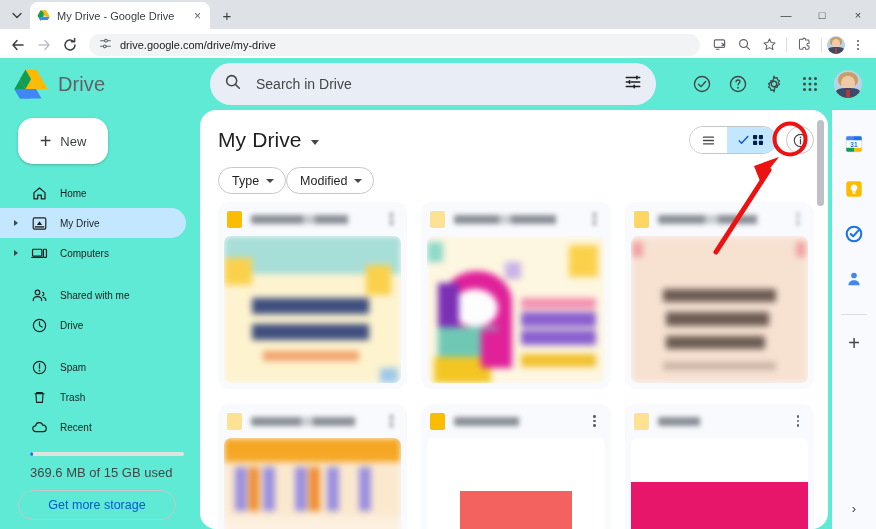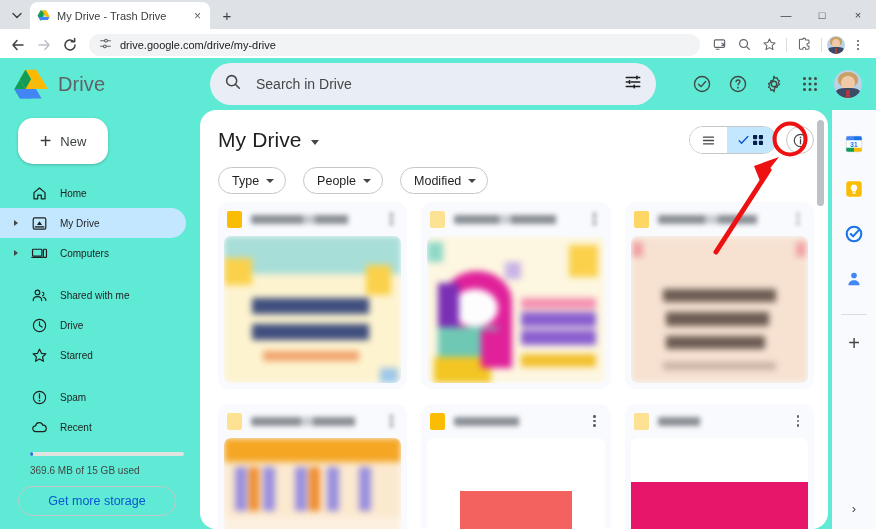--- a/index.html
+++ b/index.html
@@ -228,7 +228,7 @@
           <path d="M1.6 13.2L8.2 2l3.6 6.2-3 5z" fill="#0f9d58"></path>
         </svg>
       </span>
-      <span class="tab-title">My Drive - Trash Drive</span>
+      <span class="tab-title">My Drive - Google Drive</span>
       <span class="tab-close">×</span>
     </div>
     <div class="newtab">+</div>

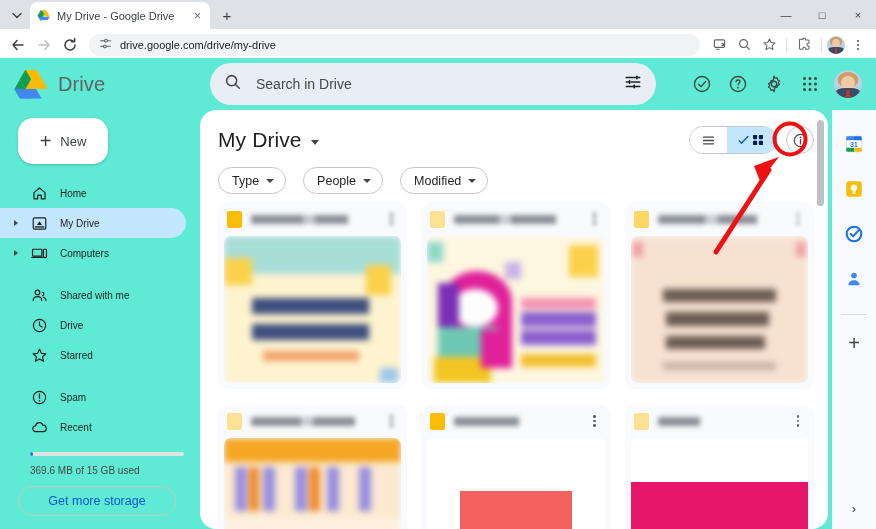--- a/index.html
+++ b/index.html
@@ -154,7 +154,7 @@
     width: 28px; height: 28px; border-radius: 50%; border: 1px solid #c4c7c5;
     display: flex; align-items: center; justify-content: center; color: #444746; background: #fff;
   }
-  .chips { display: flex; gap: 17px; margin-top: 13px; }
+  .chips { display: flex; gap: 0; margin-top: 13px; }
   .chip {
     height: 27px; border: 1px solid #c4c7c5; border-radius: 14px;
     display: flex; align-items: center; gap: 7px; padding: 0 11px 0 13px;

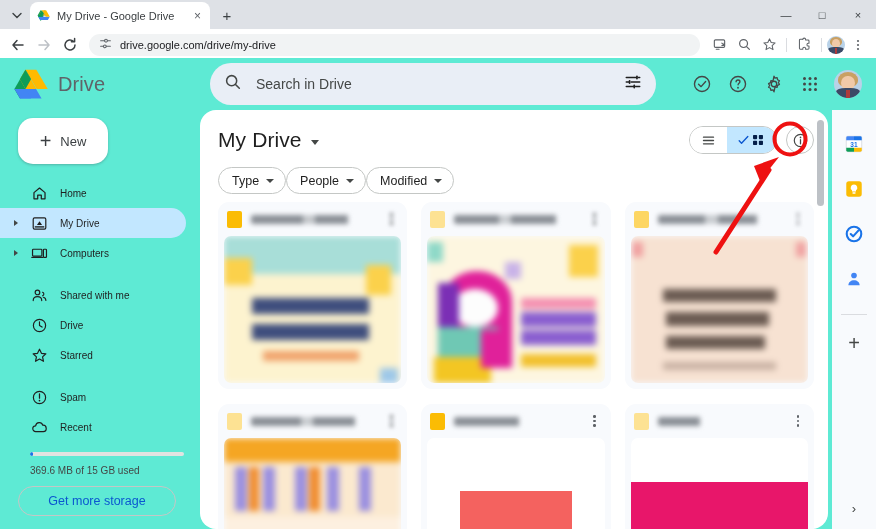--- a/index.html
+++ b/index.html
@@ -544,10 +544,6 @@
                 <span class="chip-caret"></span>
               </div>
               <div class="chip">
-                <span>People</span>
-                <span class="chip-caret"></span>
-              </div>
-              <div class="chip">
                 <span>Modified</span>
                 <span class="chip-caret"></span>
               </div>

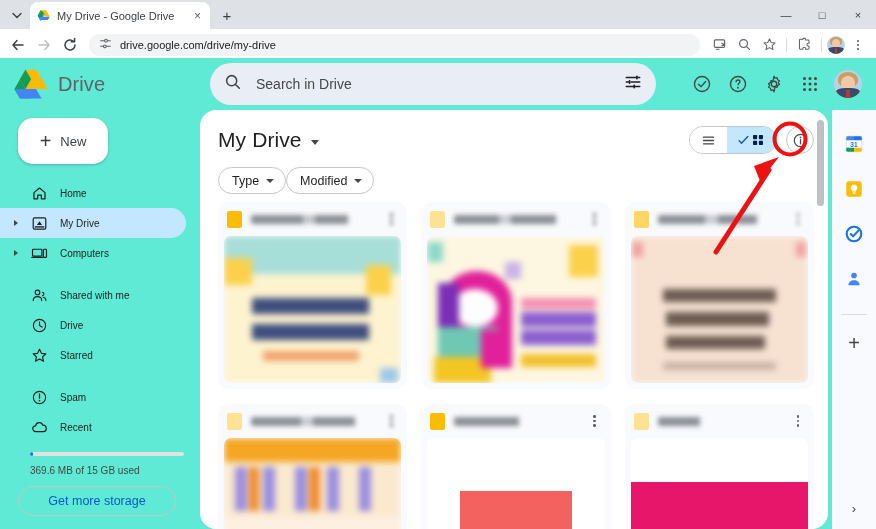--- a/index.html
+++ b/index.html
@@ -457,14 +457,6 @@
             <span class="nlbl">Drive</span>
           </div>
 
-          <div class="nav-item">
-            <span class="nicon">
-              <svg width="17" height="17" viewBox="0 0 20 20">
-                  <path d="M10 2.6l2.3 4.8 5.2.6-3.9 3.6 1.1 5.2L10 14.2l-4.7 2.6 1.1-5.2L2.5 8l5.2-.6z" stroke="#1f1f1f" stroke-width="1.4" fill="none" stroke-linejoin="round"></path>
-                </svg>
-            </span>
-            <span class="nlbl">Starred</span>
-          </div>
 
           <div class="nav-gap"></div>
 

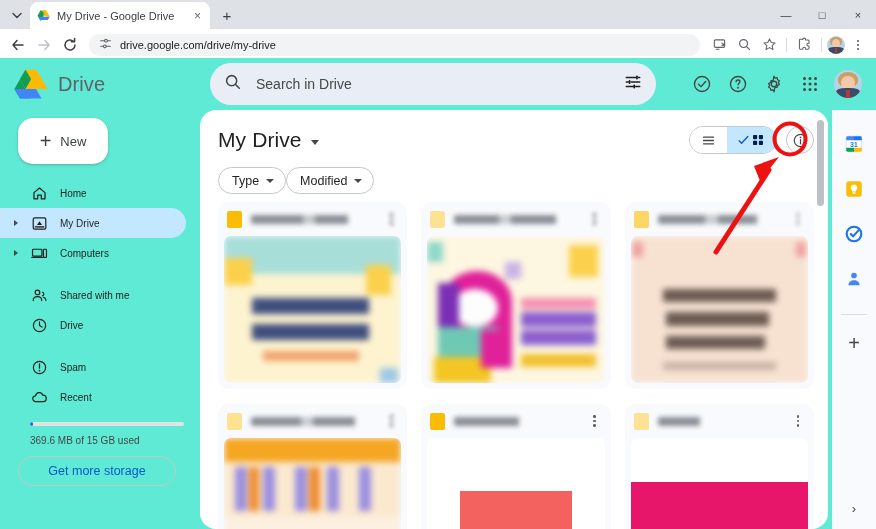--- a/index.html
+++ b/index.html
@@ -471,6 +471,14 @@
             <span class="nlbl">Spam</span>
           </div>
 
+          <div class="nav-item">
+            <span class="nicon">
+              <svg width="17" height="17" viewBox="0 0 20 20">
+                  <path d="M4.6 5.6h10.8M6.6 5.6V4.2h6.8v1.4M5.8 5.6l.8 10.2h6.8l.8-10.2" stroke="#1f1f1f" stroke-width="1.35" fill="none" stroke-linecap="round" stroke-linejoin="round"></path>
+                </svg>
+            </span>
+            <span class="nlbl">Trash</span>
+          </div>
 
           <div class="nav-item">
             <span class="nicon">

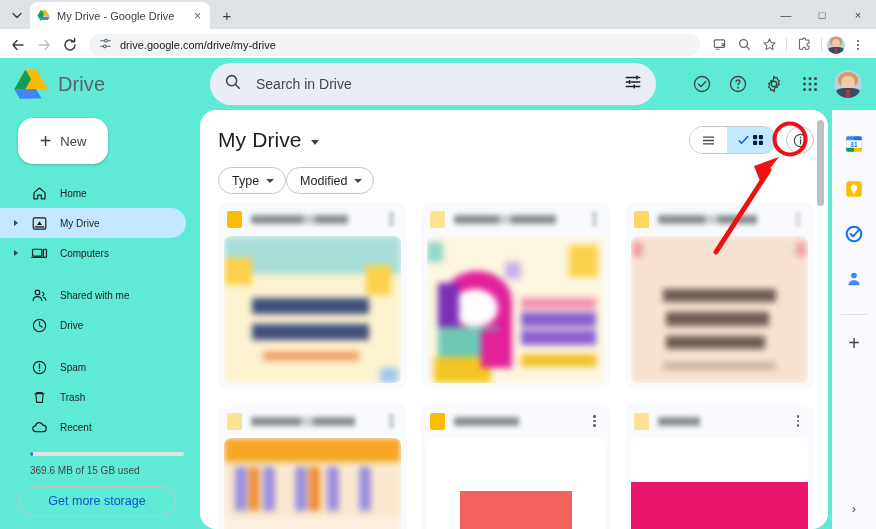--- a/index.html
+++ b/index.html
@@ -121,7 +121,7 @@
   .storage-wrap { margin: 10px 16px 0 30px; }
   .storage-bar { height: 4px; background: #e1e3e1; border-radius: 2px; position: relative; overflow: hidden; }
   .storage-fill { position: absolute; left: 0; top: 0; bottom: 0; width: 3px; background: #1a73e8; border-radius: 2px; }
-  .storage-text { font-size: 10px; color: #444746; margin-top: 9px; }
+  .storage-text { font-size: 13px; color: #444746; margin-top: 9px; }
   .get-storage {
     margin: 10px 0 0 18px; height: 30px; width: 158px; border: 1px solid #c4c7c5;
     border-radius: 15px; display: flex; align-items: center; justify-content: center;

